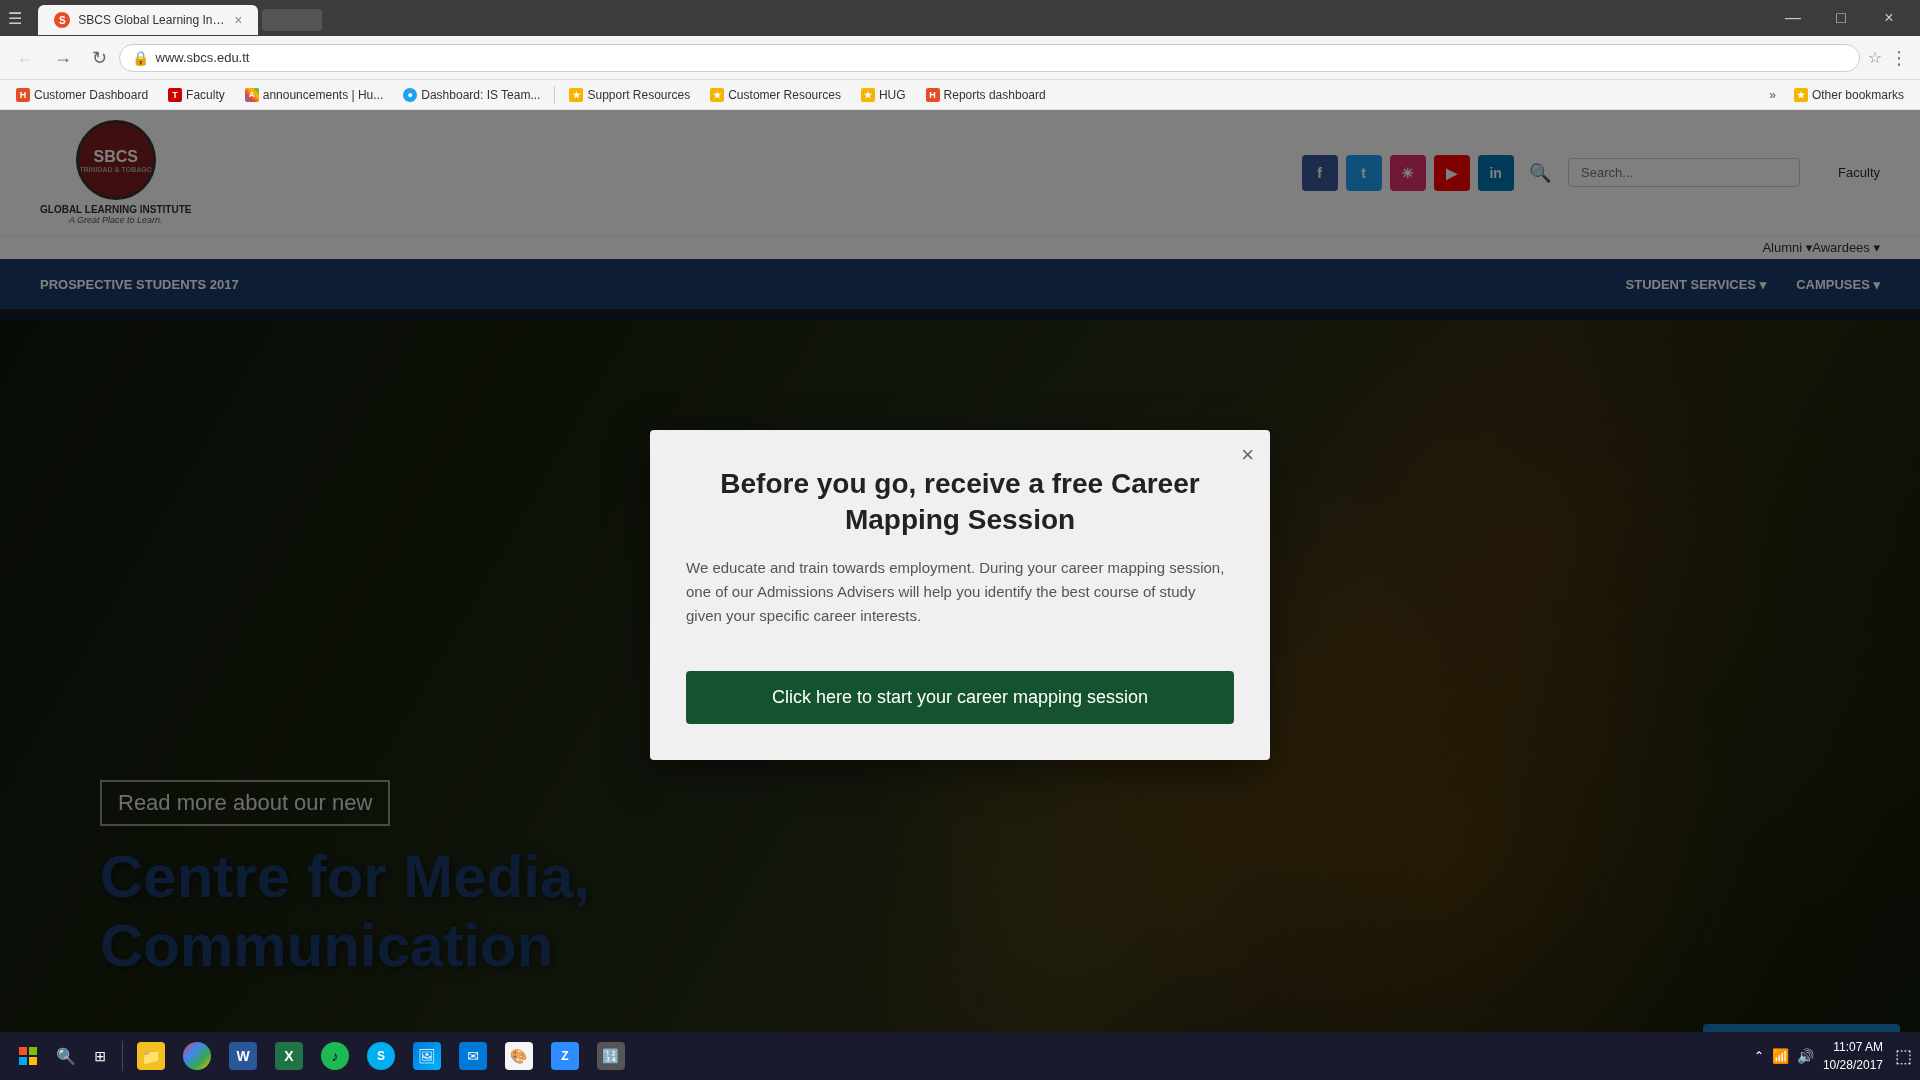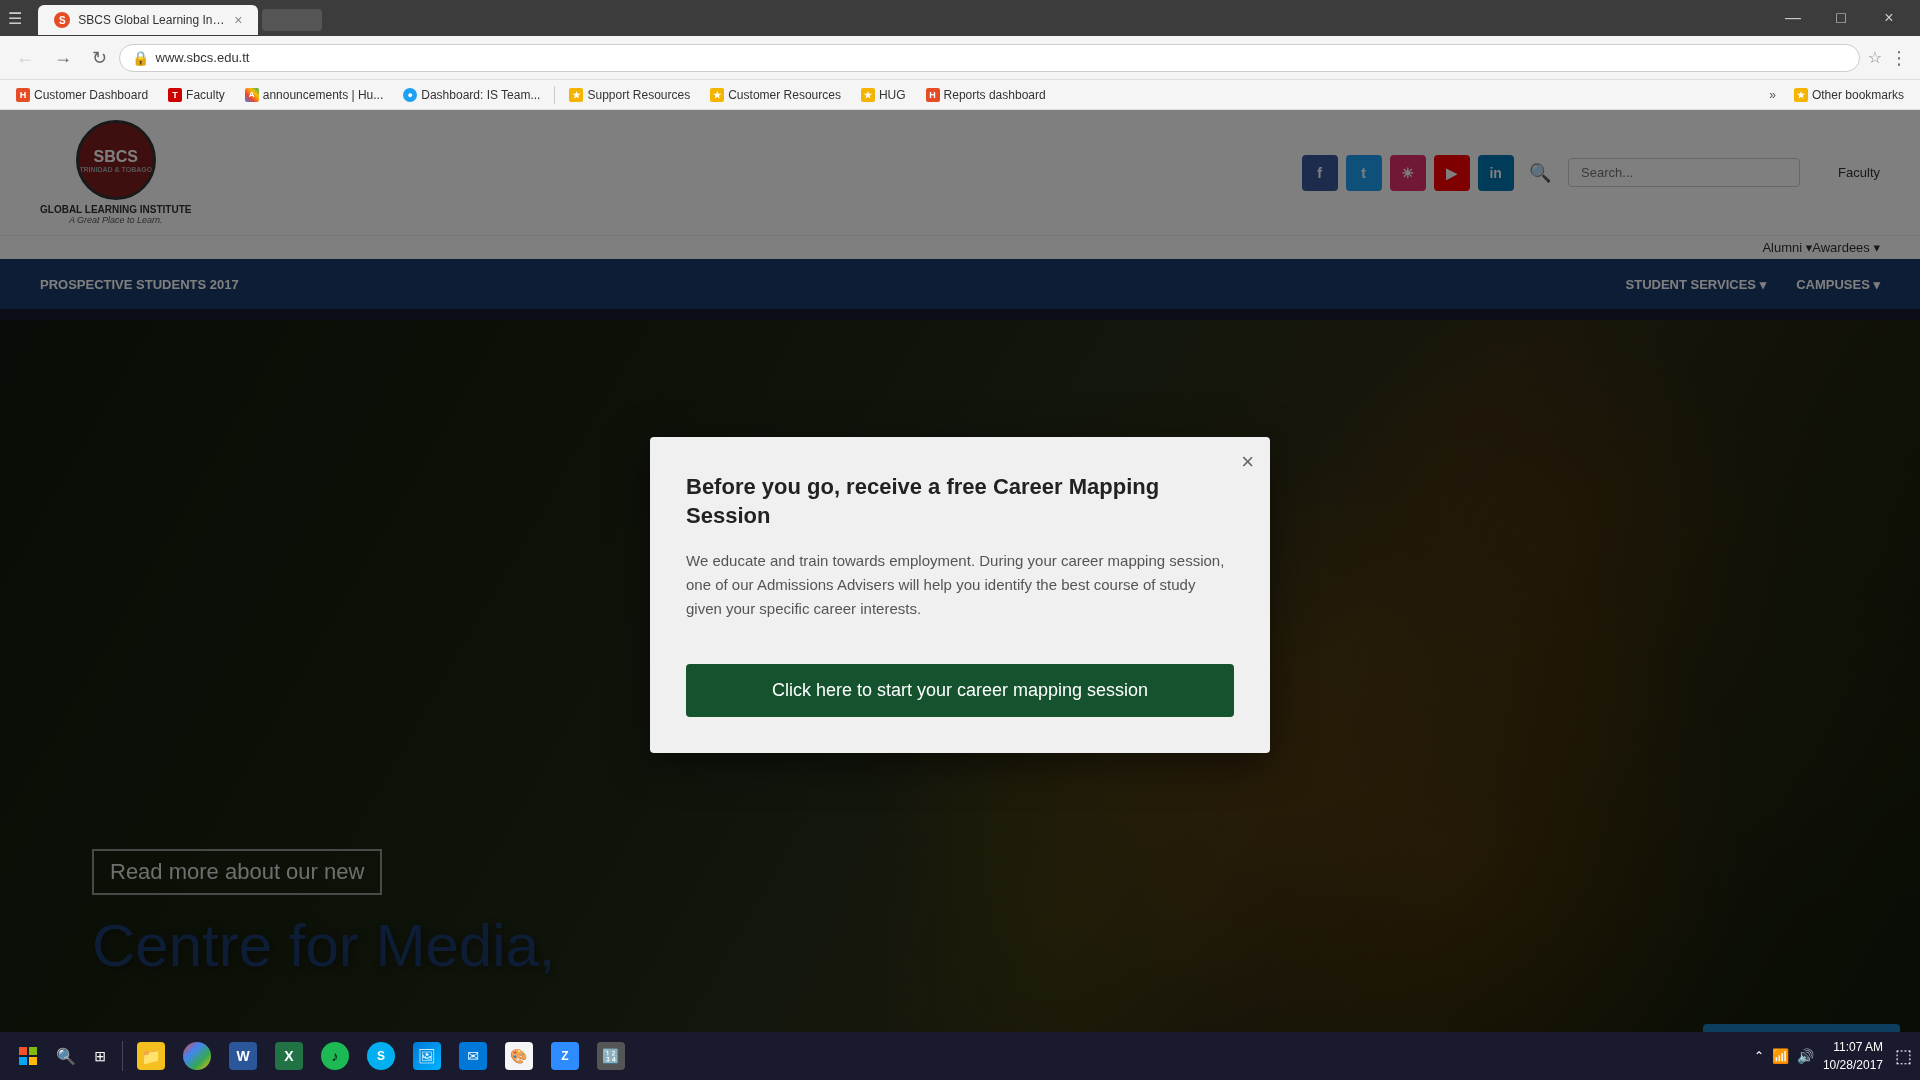--- a/index.html
+++ b/index.html
@@ -71,7 +71,7 @@
     .modal-overlay { position: absolute; top: 0; left: 0; right: 0; bottom: 0; background: rgba(0,0,0,0.5); z-index: 10; display: flex; align-items: center; justify-content: center; }
     .modal { background: #f0f0f0; border-radius: 4px; width: 620px; padding: 36px; position: relative; box-shadow: 0 10px 40px rgba(0,0,0,0.5); }
     .modal-close { position: absolute; top: 14px; right: 16px; font-size: 22px; color: #666; cursor: pointer; background: none; border: none; line-height: 1; }
-    .modal-title { font-size: 22px; font-weight: 700; color: #222; margin-bottom: 18px; line-height: 1.3; }
+    .modal-title { font-size: 28px; font-weight: 700; color: #222; margin-bottom: 18px; line-height: 1.3; text-align: center; }
     .modal-body { font-size: 15px; color: #555; line-height: 1.6; margin-bottom: 43px; }
     .modal-cta { background: #14532d; color: white; border: none; border-radius: 4px; padding: 16px 24px; font-size: 18px; width: 100%; cursor: pointer; font-weight: 500; }
 

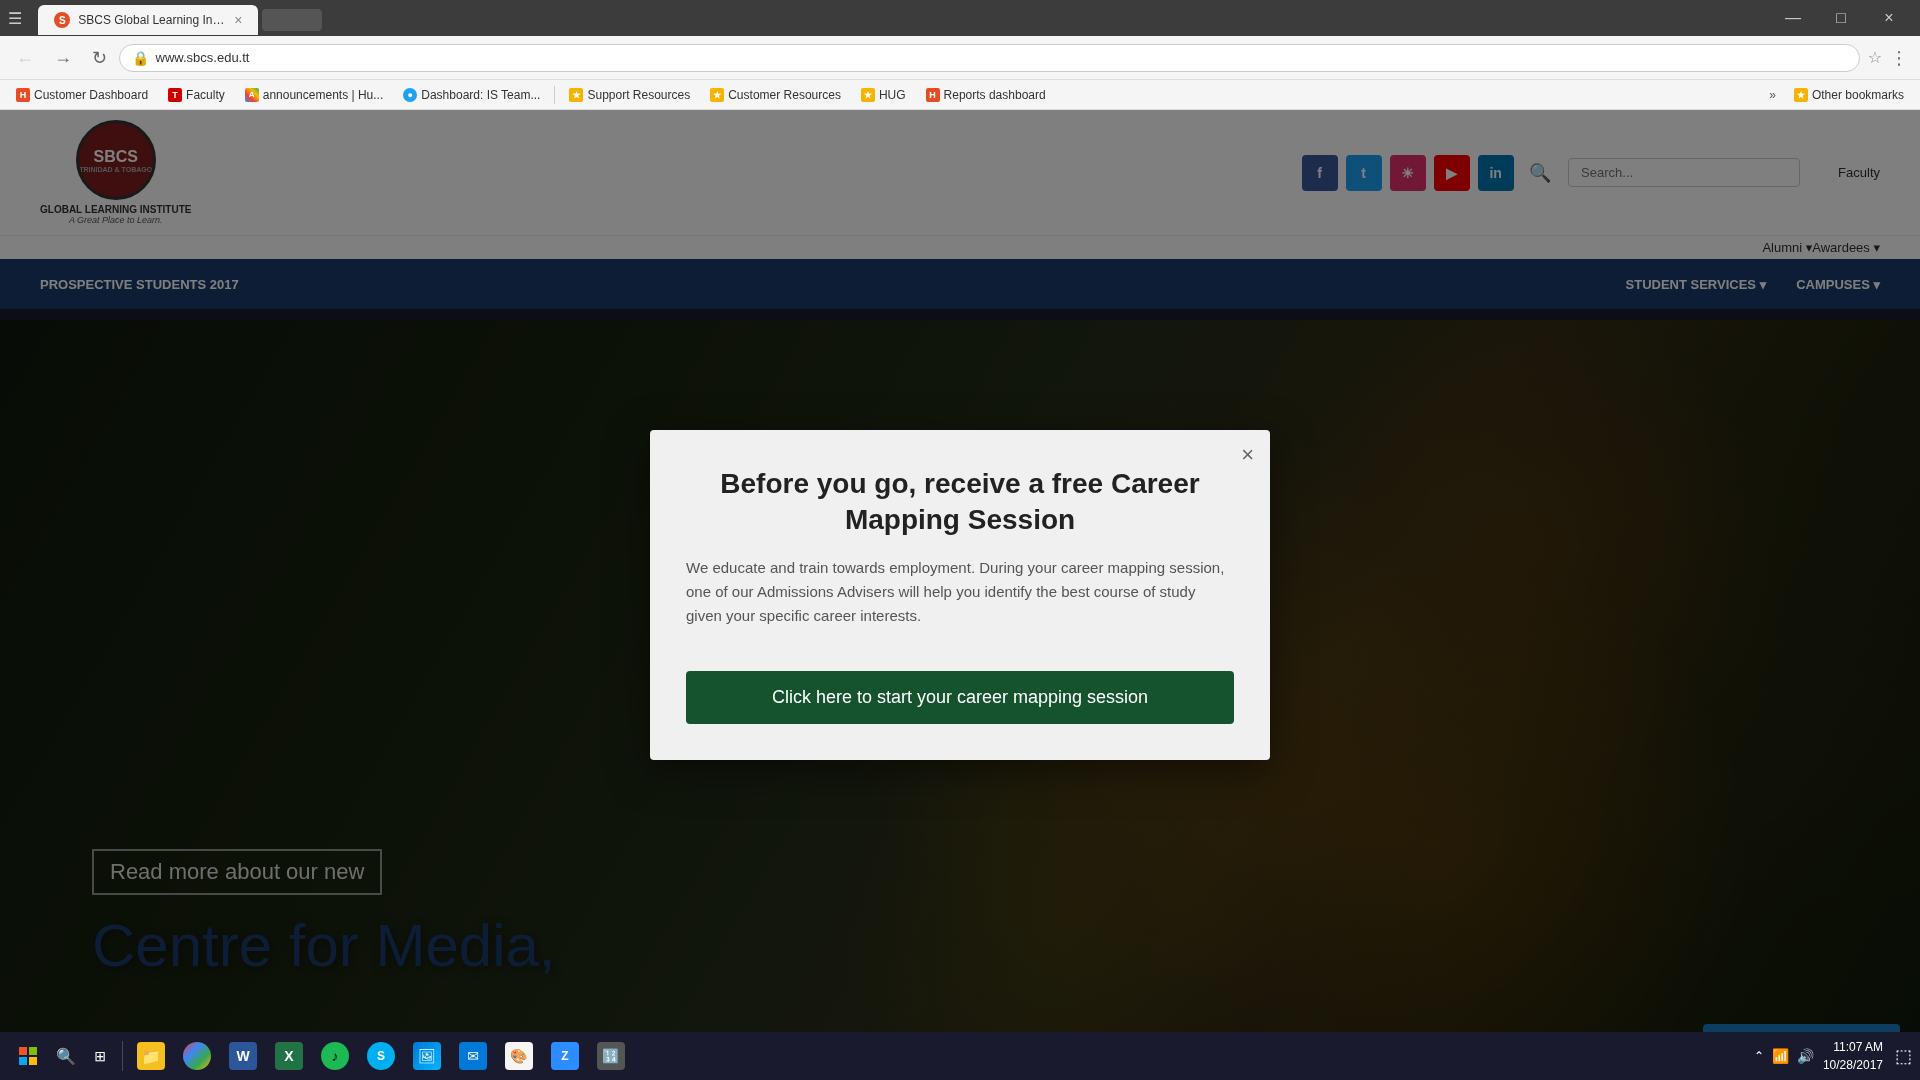--- a/index.html
+++ b/index.html
@@ -232,7 +232,7 @@
         opacity:0.9;"></div>
       <div style="position:absolute; top:0; left:0; right:0; bottom:0; background:rgba(0,0,0,0.4);"></div>
 
-      <div style="position:absolute; bottom:100px; left:92px;">
+      <div style="position:absolute; bottom:100px; left:100px;">
         <div style="border: 2px solid rgba(200,200,200,0.7); padding:8px 16px; display:inline-block; margin-bottom:16px;">
           <span style="font-size:22px; color:#ddd;">Read more about our new</span>
         </div>

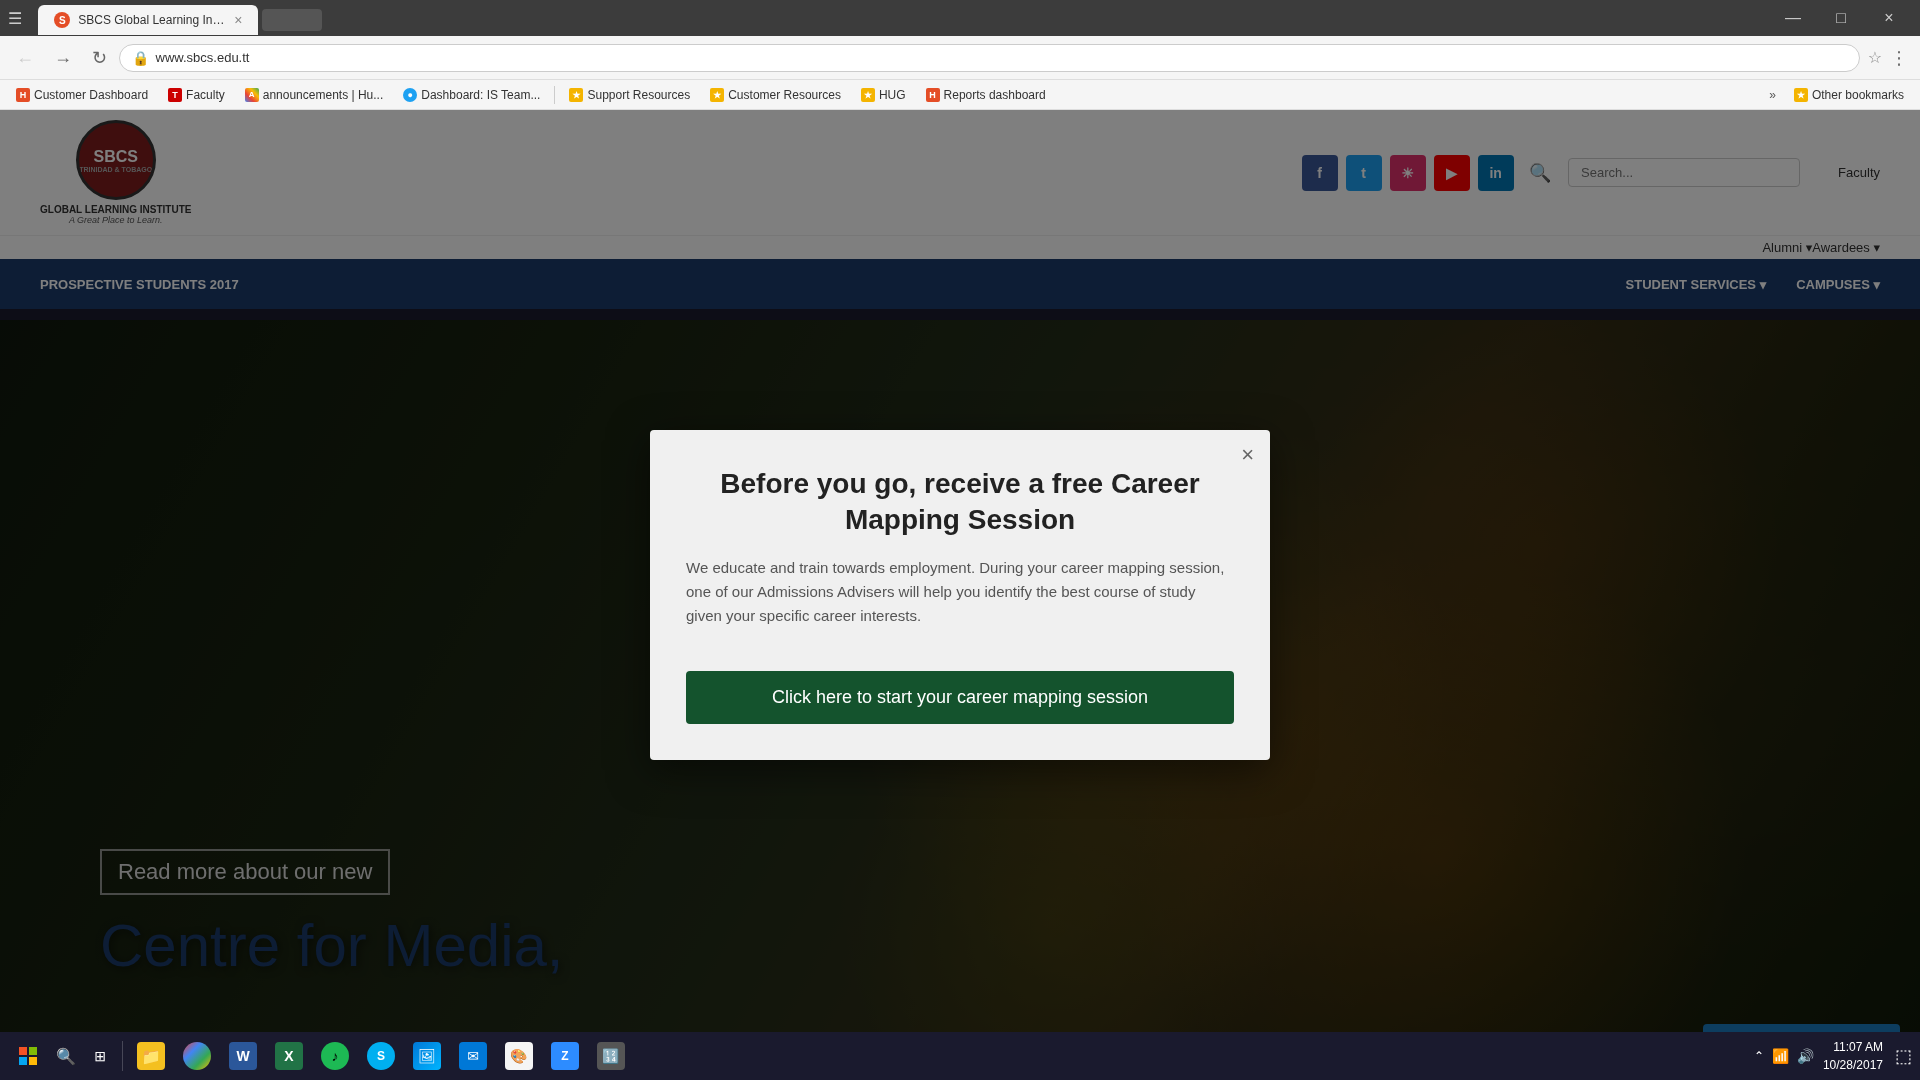--- a/index.html
+++ b/index.html
@@ -236,7 +236,7 @@
         <div style="border: 2px solid rgba(200,200,200,0.7); padding:8px 16px; display:inline-block; margin-bottom:16px;">
           <span style="font-size:22px; color:#ddd;">Read more about our new</span>
         </div>
-        <div style="font-size:60px; font-weight:400; color:#1a3a6b; text-shadow: 2px 2px 8px rgba(0,0,0,0.5);">Centre for Media,</div>
+        <div style="font-size:60px; font-weight:700; color:#1a3a6b; text-shadow: 2px 2px 8px rgba(0,0,0,0.5);">Centre for Media,</div>
       </div>
     </div>
 

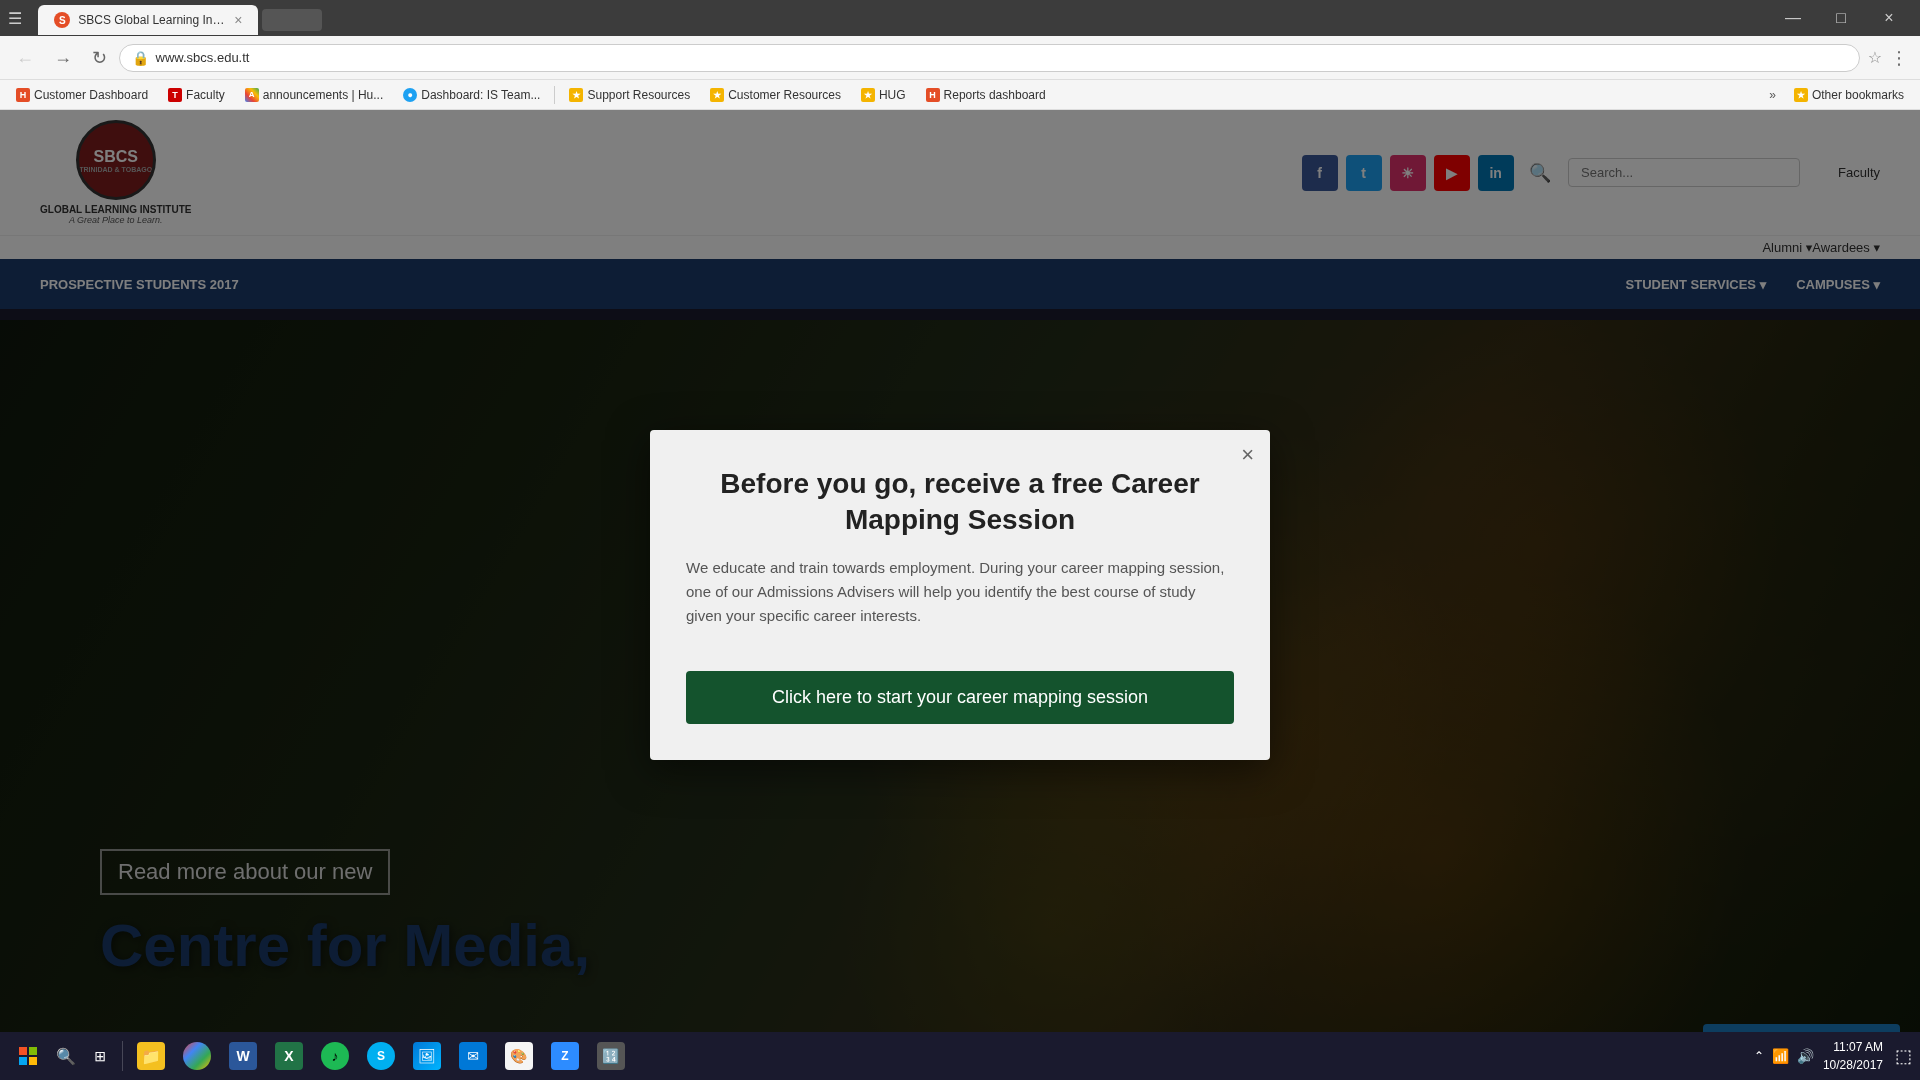--- a/index.html
+++ b/index.html
@@ -237,6 +237,7 @@
           <span style="font-size:22px; color:#ddd;">Read more about our new</span>
         </div>
         <div style="font-size:60px; font-weight:700; color:#1a3a6b; text-shadow: 2px 2px 8px rgba(0,0,0,0.5);">Centre for Media,</div>
+        <div style="font-size:60px; font-weight:900; color:#1a3a6b; text-shadow: 2px 2px 8px rgba(0,0,0,0.5);">Communication</div>
       </div>
     </div>
 

